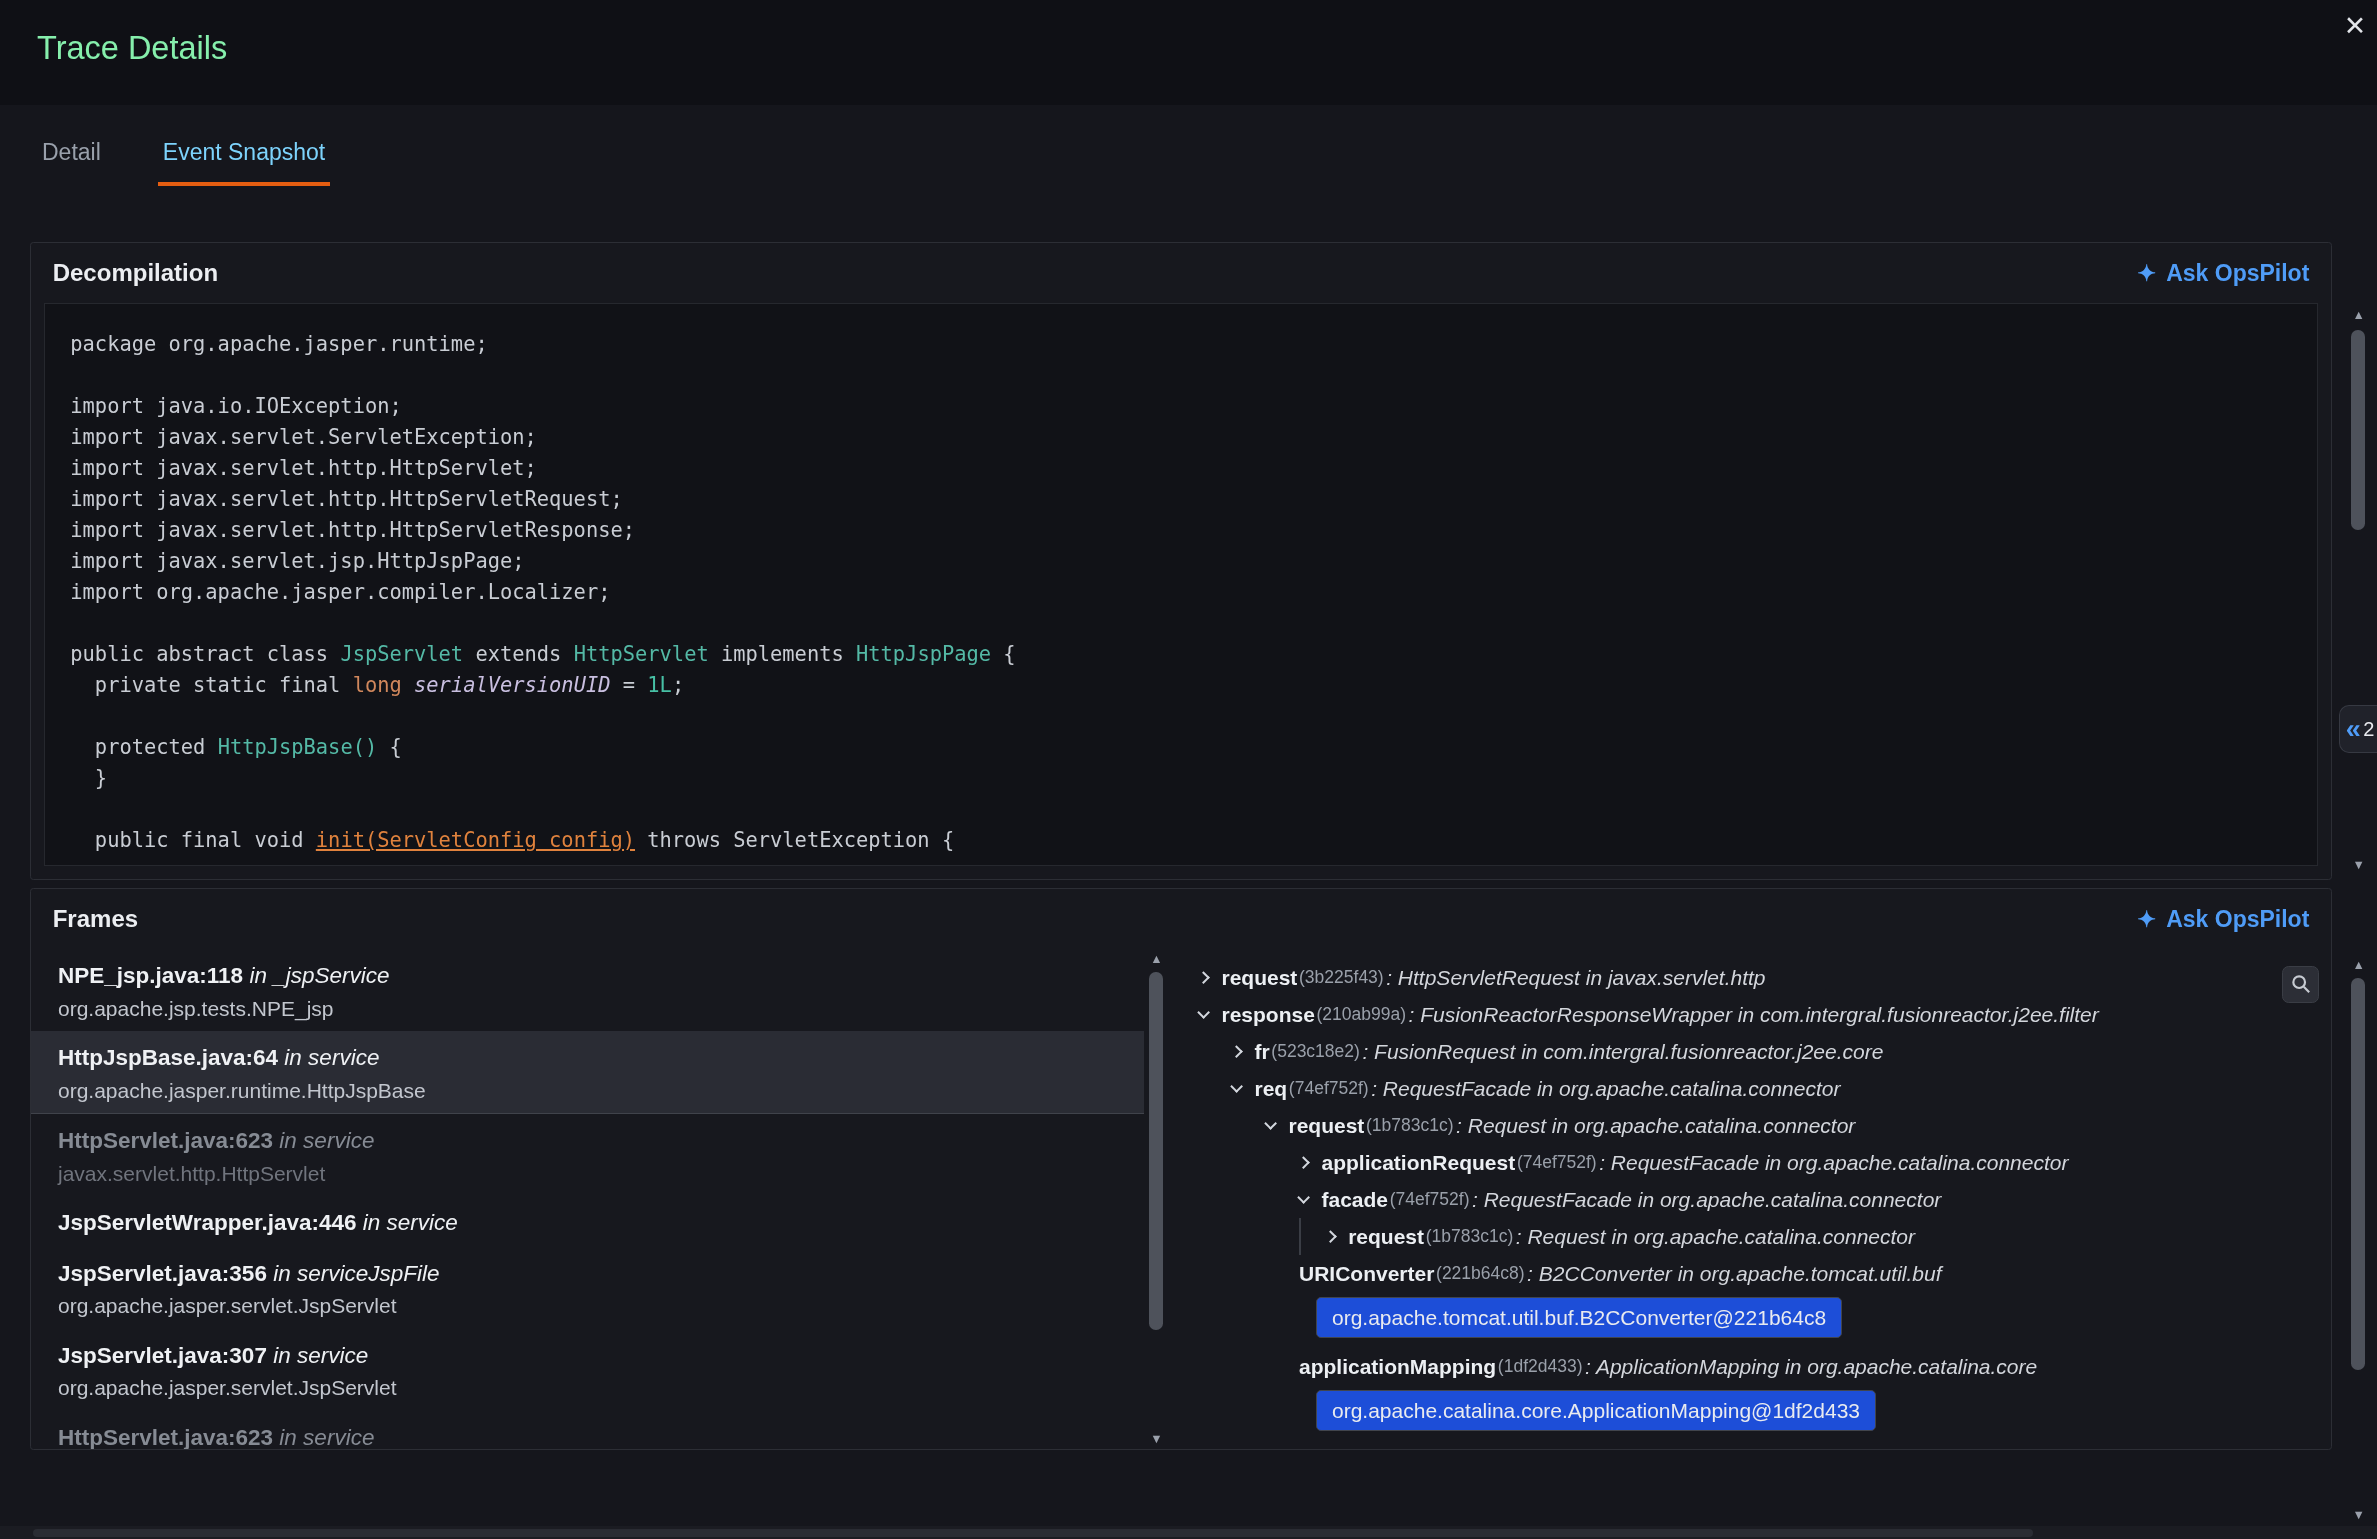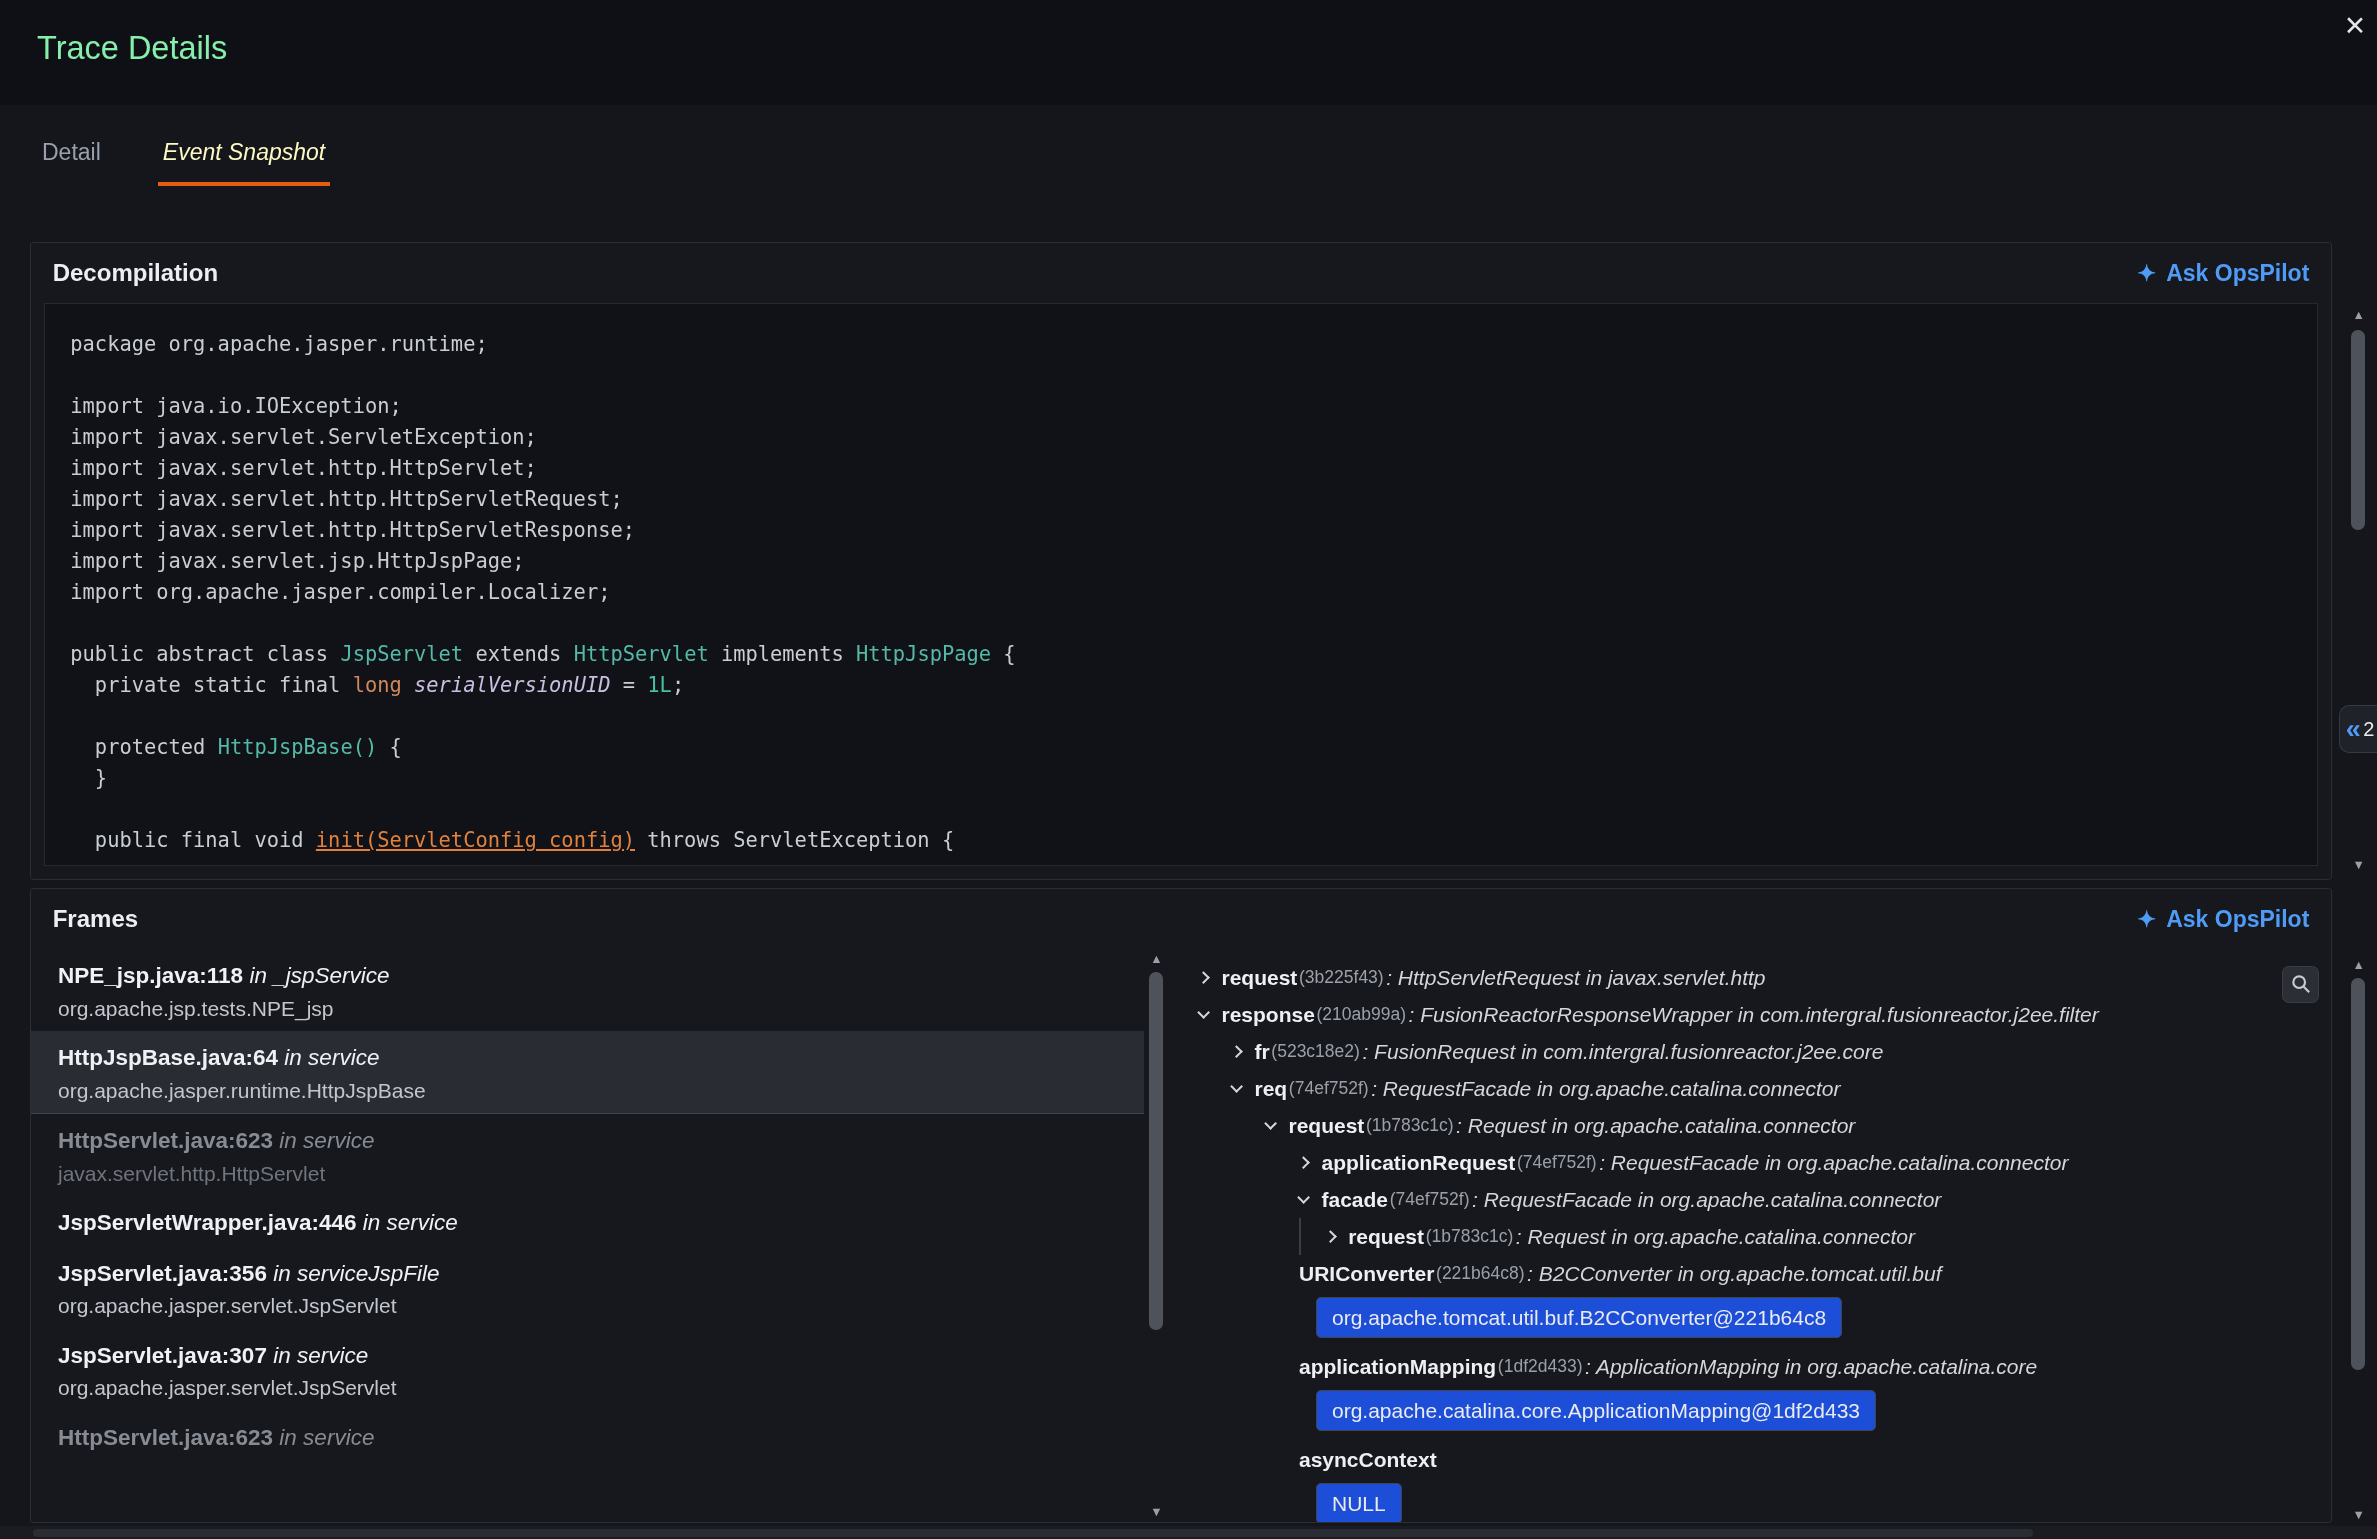--- a/index.html
+++ b/index.html
@@ -20,7 +20,7 @@
   
   .tabs { position:absolute; top:132px; left:37px; display:flex; gap:52px; }
   .tab { font-size:23px; color:#99a0ab; padding:6.7px 5px 16.7px; cursor:pointer; }
-  .tab.active { color:#fef9c3; border-bottom:4.2px solid #e55e11;font-style:italic; }
+  .tab.active { color:#7dd3fc; border-bottom:4.2px solid #e55e11; }
 
   
   .panel { position:absolute; left:30px; width:2302px; background:#17181e; border:1.7px solid #2c2e35; border-radius:3.3px; }

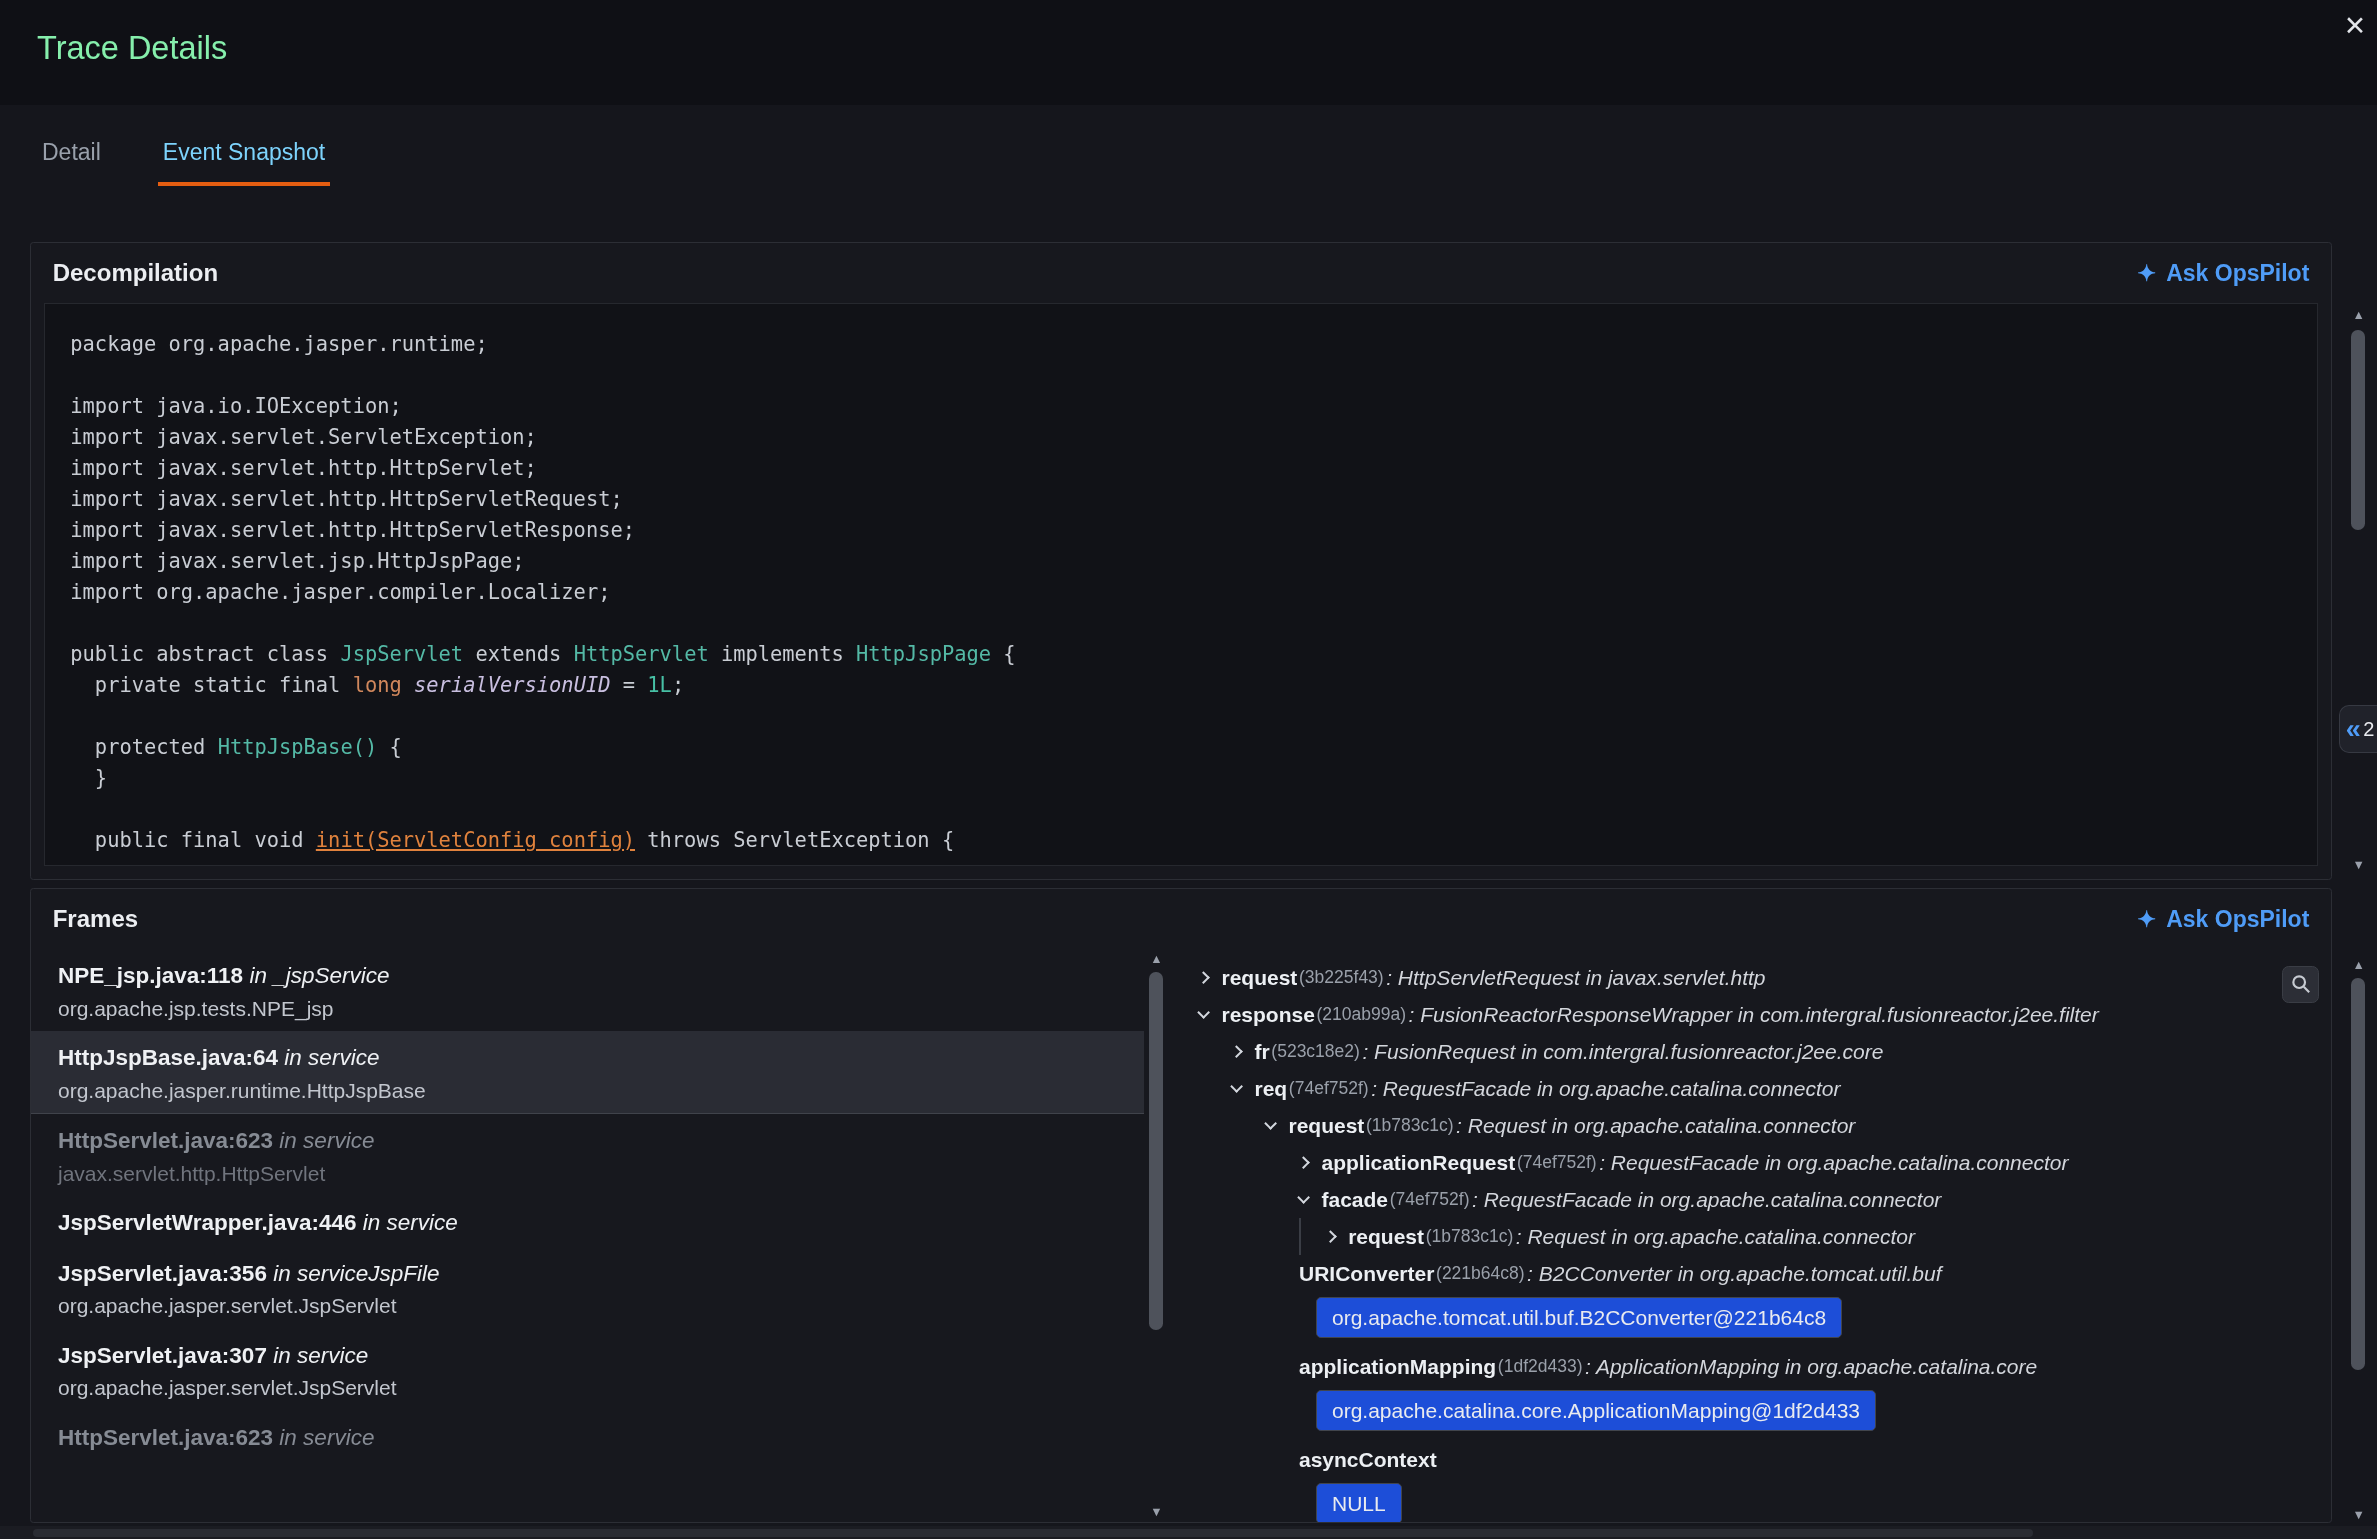--- a/index.html
+++ b/index.html
@@ -25,7 +25,7 @@
   
   .panel { position:absolute; left:30px; width:2302px; background:#17181e; border:1.7px solid #2c2e35; border-radius:3.3px; }
   #decomp-panel { top:242px; height:638px; }
-  #frames-panel { top:888px; height:635px; }
+  #frames-panel { top:888px; height:562px; }
   .panel-header { height:60px; display:flex; align-items:center; justify-content:space-between; padding:0 21.7px; }
   .panel-title { font-size:24px; font-weight:700; color:#eceef2; }
   .ask-btn { display:flex; align-items:center; gap:10px; color:#4f9cf7; font-size:23px; font-weight:600; background:none; border:none; cursor:pointer; font-family:inherit; }

